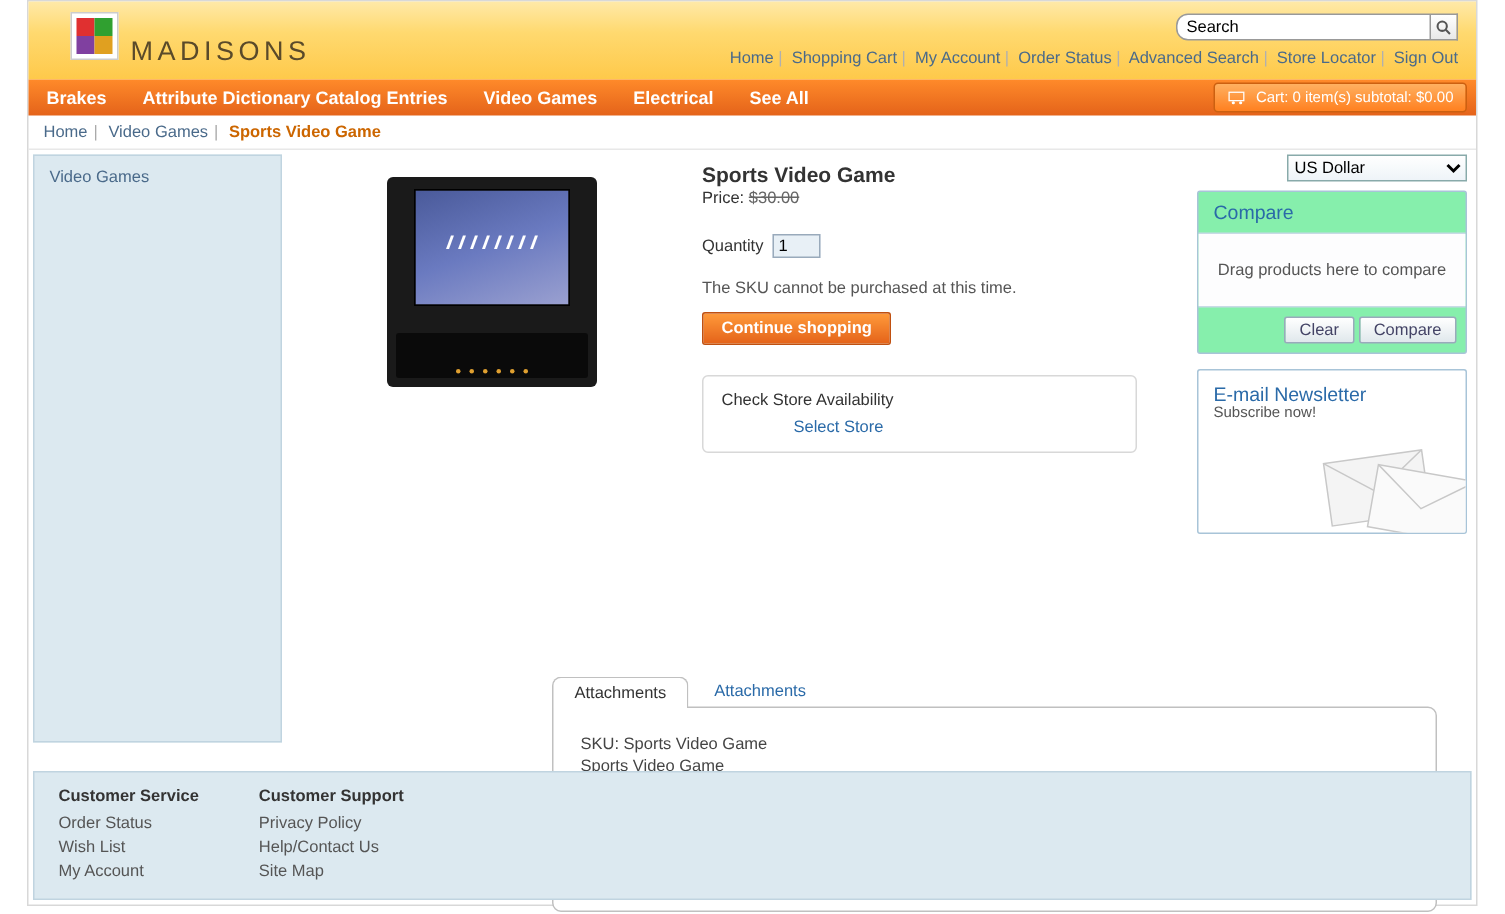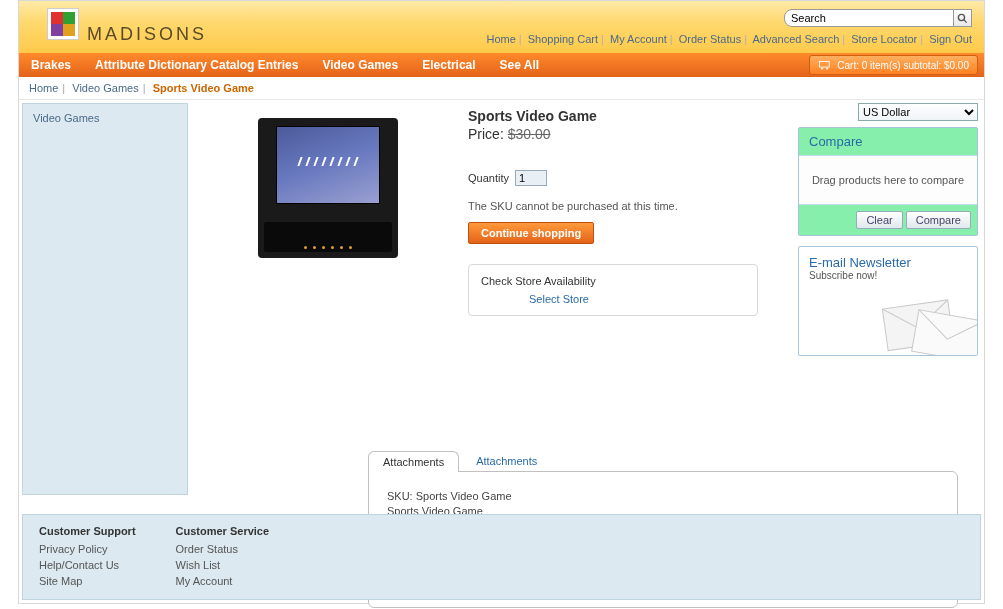--- a/index.html
+++ b/index.html
@@ -45,7 +45,7 @@
 
 .prod-info { position:absolute; left:280px; top:8px; width:310px; }
 .prod-title { font-size:14px; font-weight:bold; color:#333; margin-bottom:2px; }
-.price-row { font-size:14px; margin-bottom:28px; }
+.price-row { font-size:11px; margin-bottom:18px; }
 .price-row .strike { text-decoration:line-through; color:#666; }
 .qty-row { margin-bottom:14px; font-size:11px; display:flex; align-items:center;}
 .qty-in { width:32px; height:16px; border:1px solid #9ab; margin-left:6px; padding:0 3px; font-size:11px; background:#e8f0f6;}

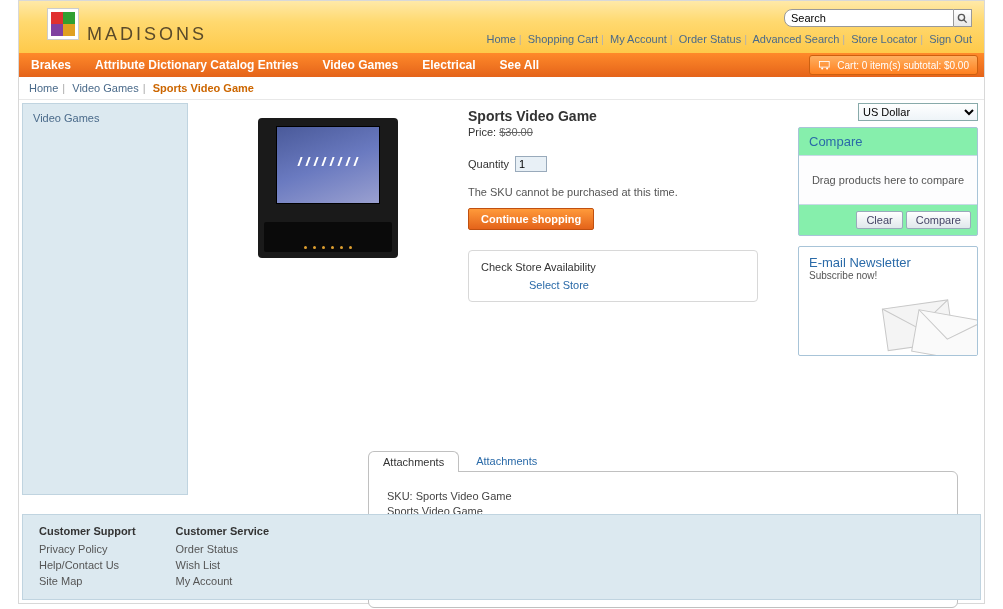--- a/index.html
+++ b/index.html
@@ -236,17 +236,17 @@
 
 <div class="footer">
   <div class="fcol">
+    <h4>Customer Service</h4>
+    <a>Order Status</a>
+    <a>Wish List</a>
+    <a>My Account</a>
+  </div>
+  <div class="fcol">
     <h4>Customer Support</h4>
     <a>Privacy Policy</a>
     <a>Help/Contact Us</a>
     <a>Site Map</a>
   </div>
-  <div class="fcol">
-    <h4>Customer Service</h4>
-    <a>Order Status</a>
-    <a>Wish List</a>
-    <a>My Account</a>
-  </div>
 </div>
 
 </div>

